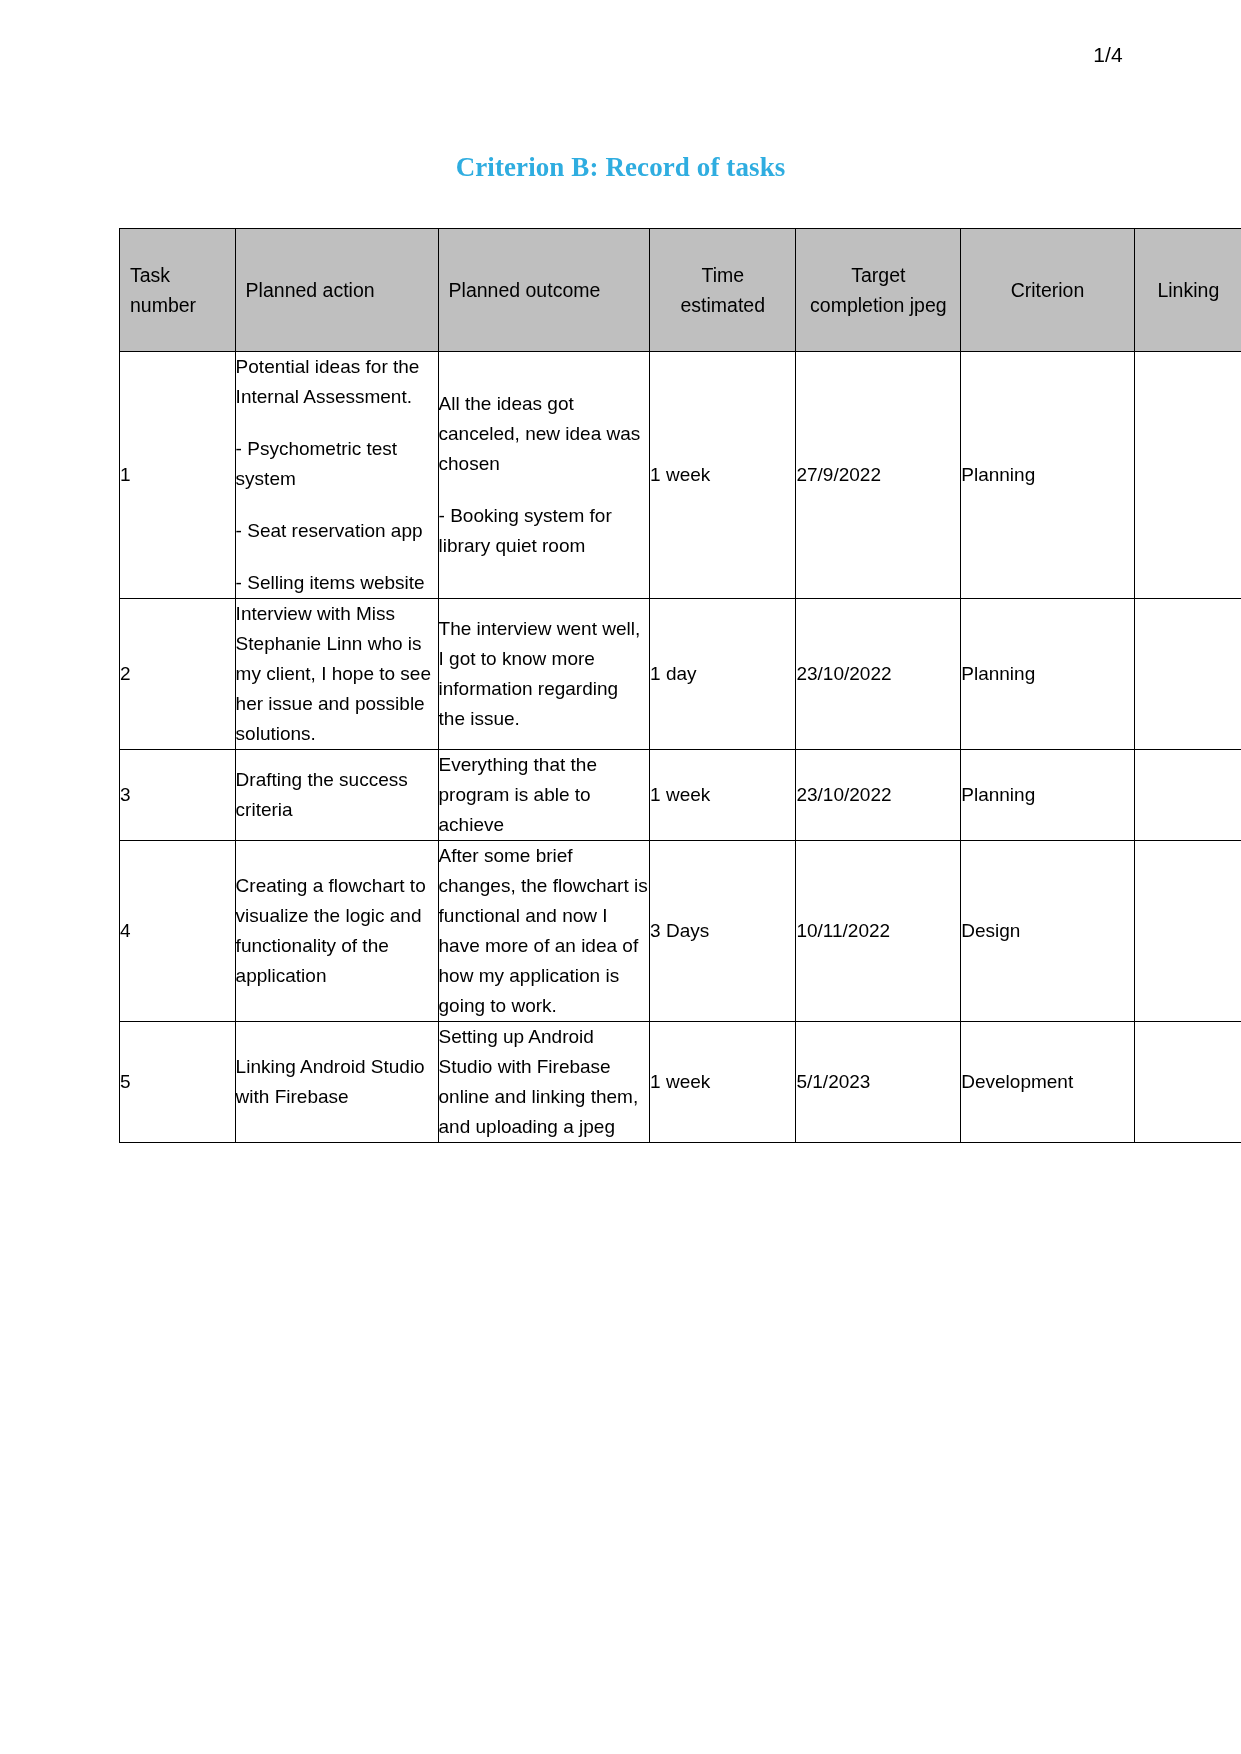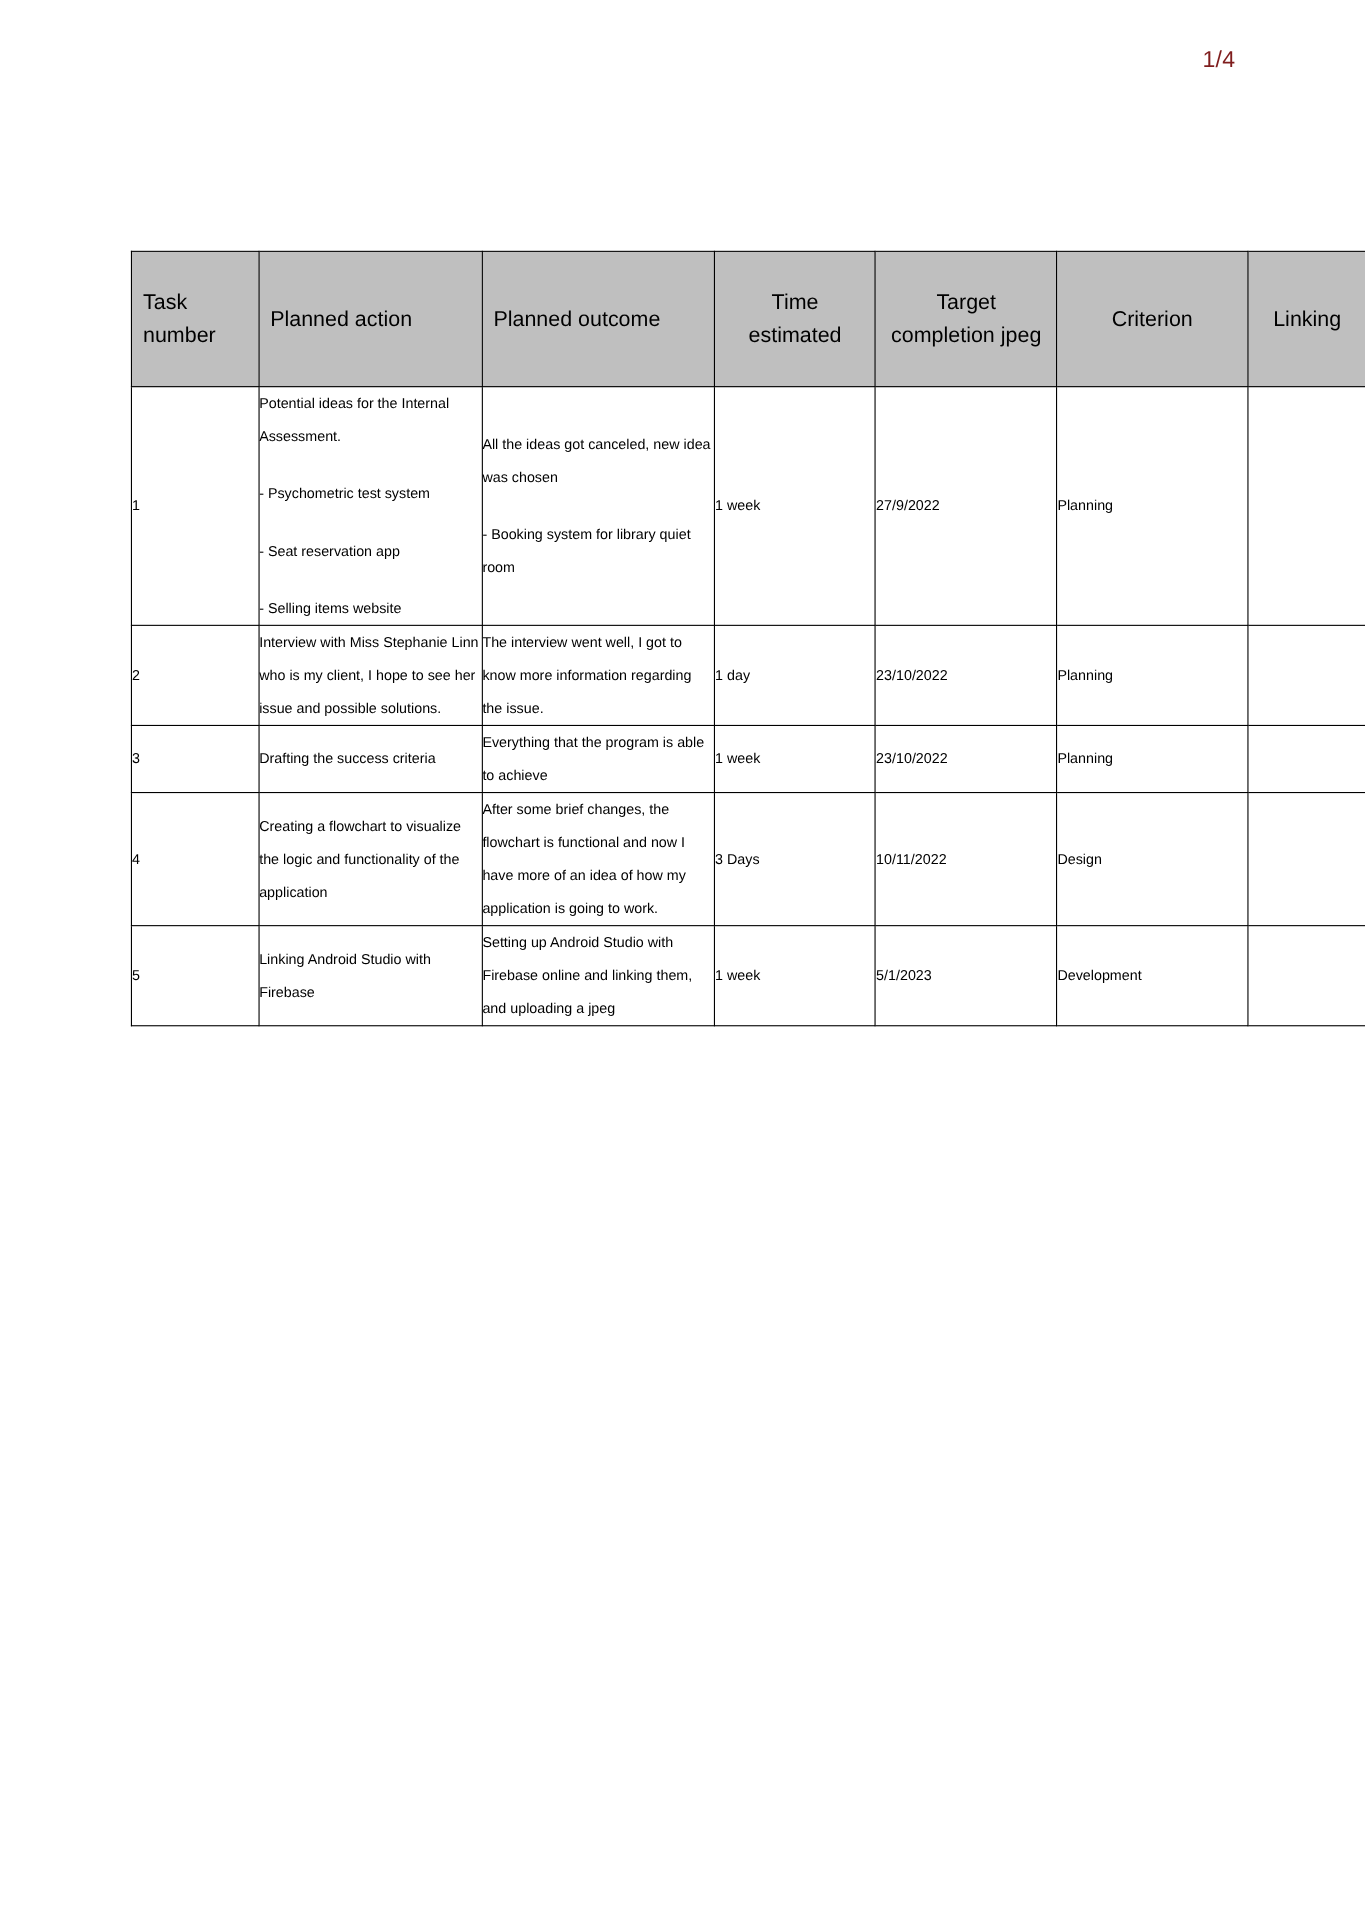--- a/index.html
+++ b/index.html
@@ -32,7 +32,7 @@
     font-size: 21px;
     line-height: 26px;
     font-family: "Liberation Sans", sans-serif;
-    color: #7f1d1d;
+    color: #000000;
     letter-spacing: 0.2px;
   }
 

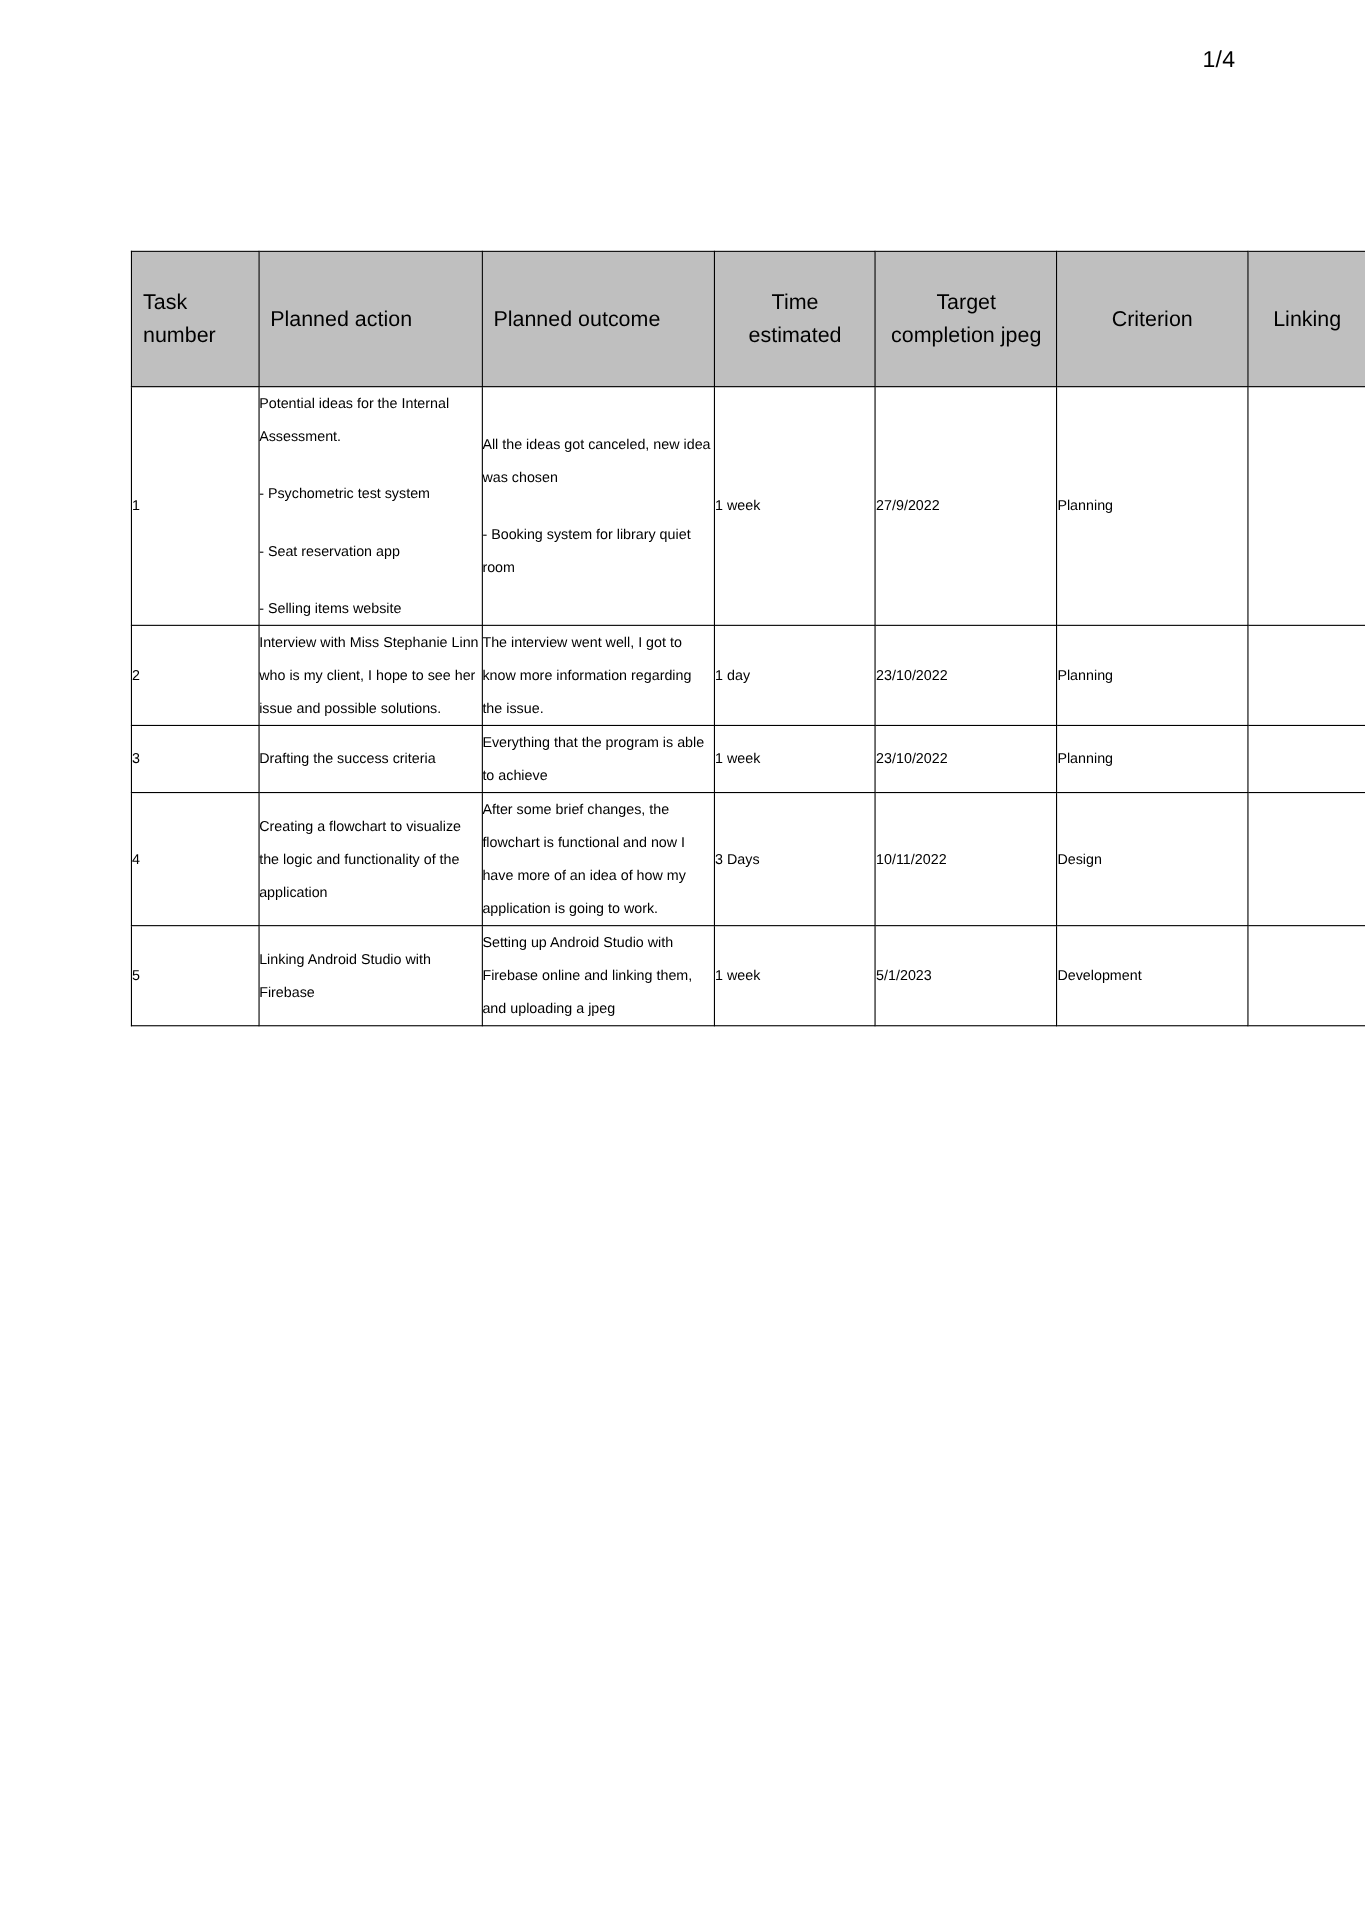--- a/index.html
+++ b/index.html
@@ -131,6 +131,7 @@
 
   <div class="page-number">1/4</div>
 
+  <div class="doc-title">Criterion B: Record of tasks</div>
 
   <div class="tbl-wrap">
     <table class="rec">

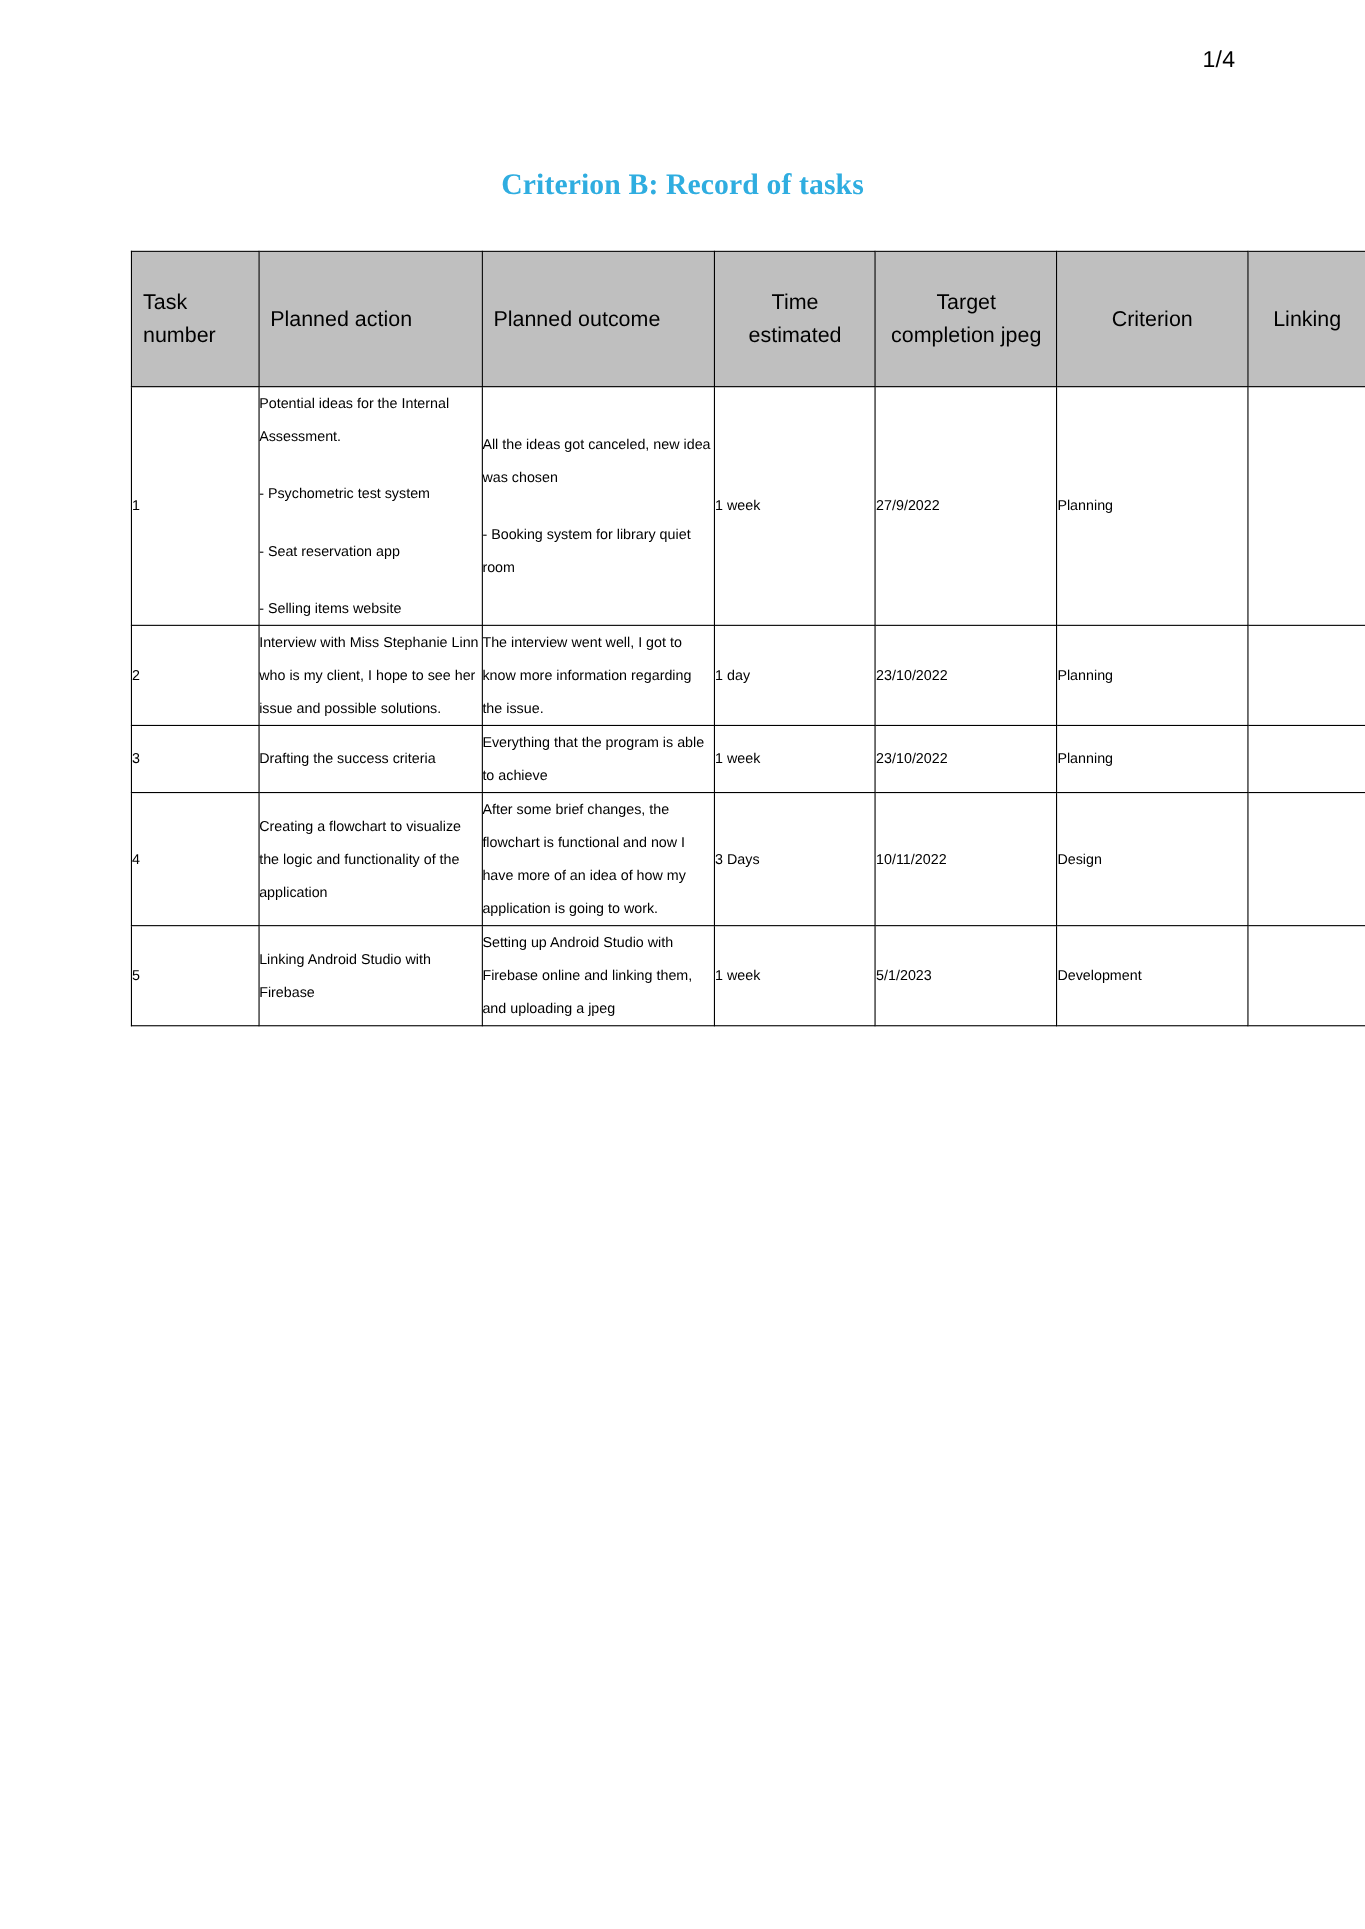--- a/index.html
+++ b/index.html
@@ -94,7 +94,7 @@
   td.cell {
     padding: 8px 10px 8px 12px;
     line-height: 30px;
-    font-size: 13px;
+    font-size: 19px;
   }
   td.num {
     vertical-align: top;

